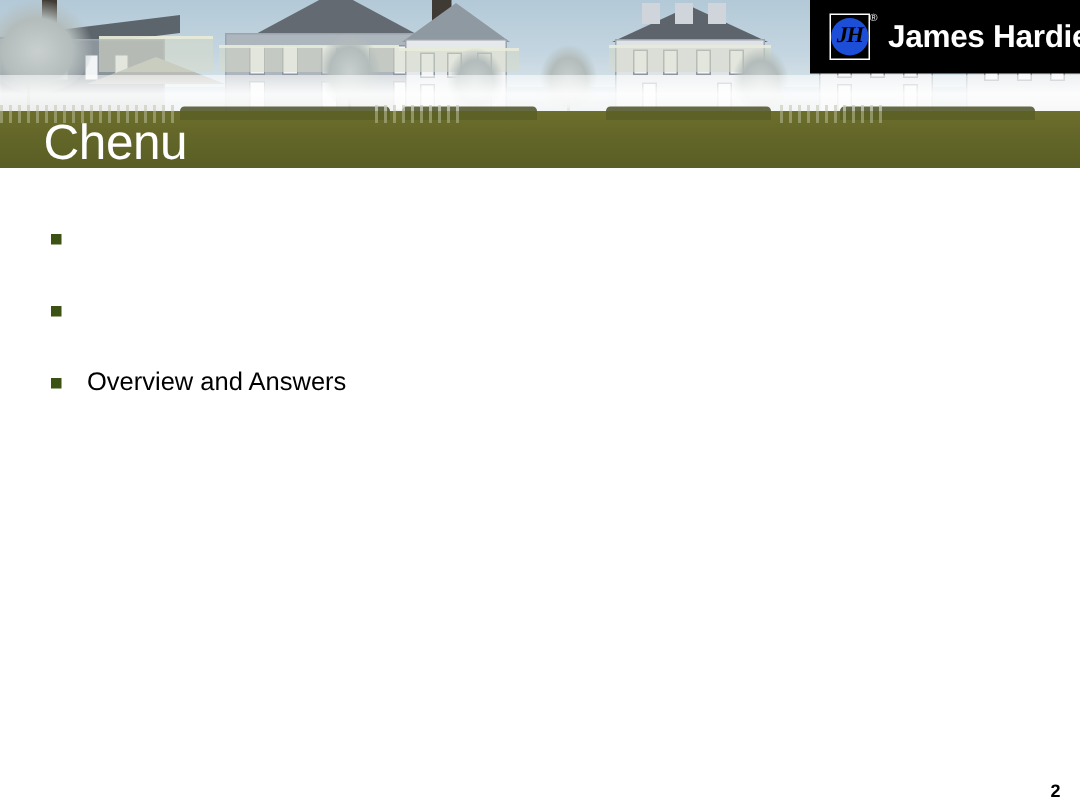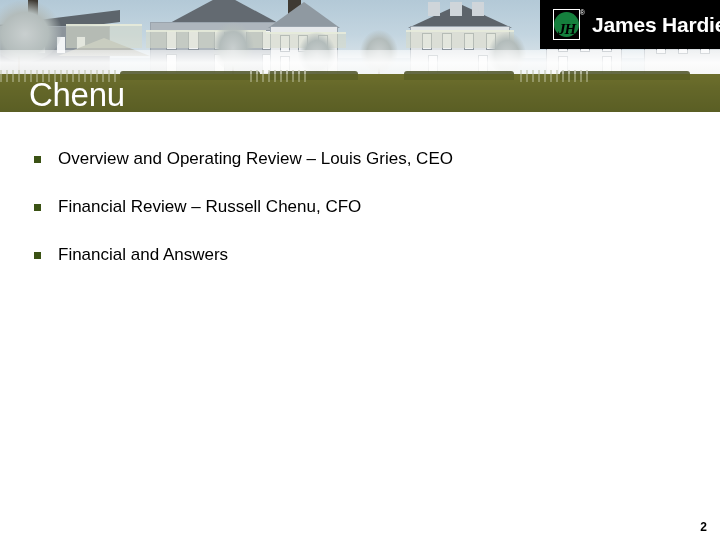--- a/index.html
+++ b/index.html
@@ -146,9 +146,9 @@
     width: 25px;
     height: 25px;
     border-radius: 50%;
-    background: #15803d;
+    background: #1d4ed8;
     display: flex;
-    align-items: flex-end;
+    align-items: center;
     justify-content: center;
   }
   .logo-jh {

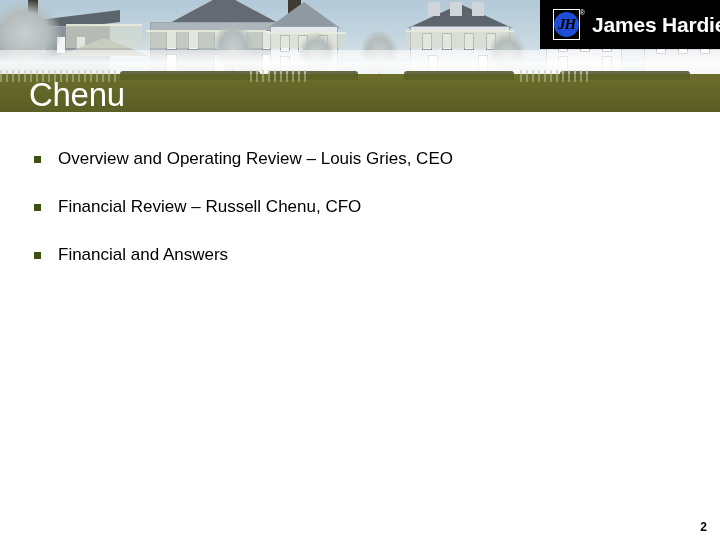--- a/index.html
+++ b/index.html
@@ -353,7 +353,6 @@
   <div class="body-list">
     <div class="bullet-row">
       <span class="bullet-marker"></span>
-      <span class="bullet-text">Overview and Operating Review – Louis Gries, CEO</span>
     </div>
     <div class="bullet-row">
       <span class="bullet-marker"></span>

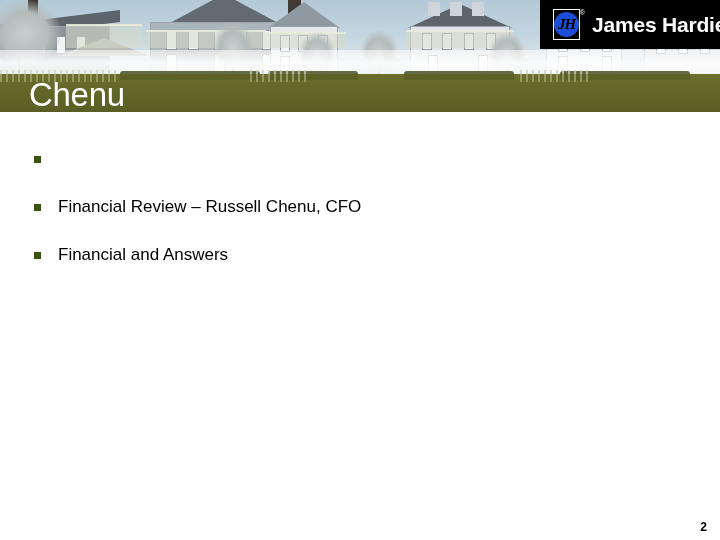--- a/index.html
+++ b/index.html
@@ -356,7 +356,6 @@
     </div>
     <div class="bullet-row">
       <span class="bullet-marker"></span>
-      <span class="bullet-text">Financial Review – Russell Chenu, CFO</span>
     </div>
     <div class="bullet-row">
       <span class="bullet-marker"></span>

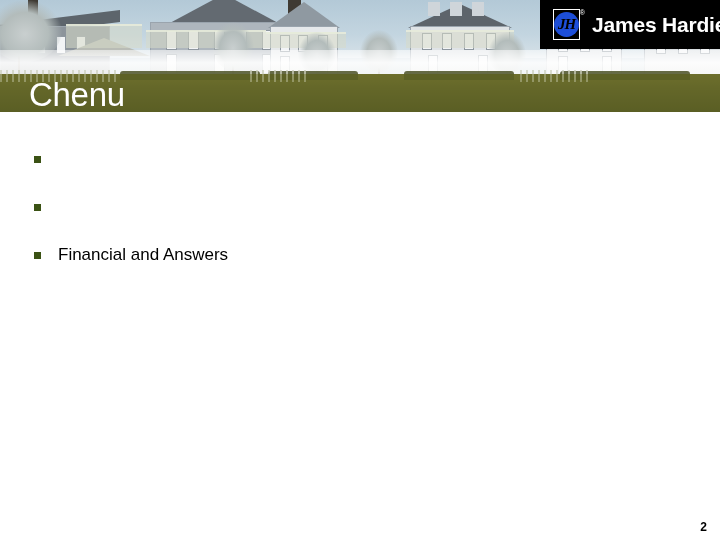--- a/index.html
+++ b/index.html
@@ -359,7 +359,7 @@
     </div>
     <div class="bullet-row">
       <span class="bullet-marker"></span>
-      <span class="bullet-text">Financial and Answers</span>
+      <span class="bullet-text">Overview and Answers</span>
     </div>
   </div>
 

